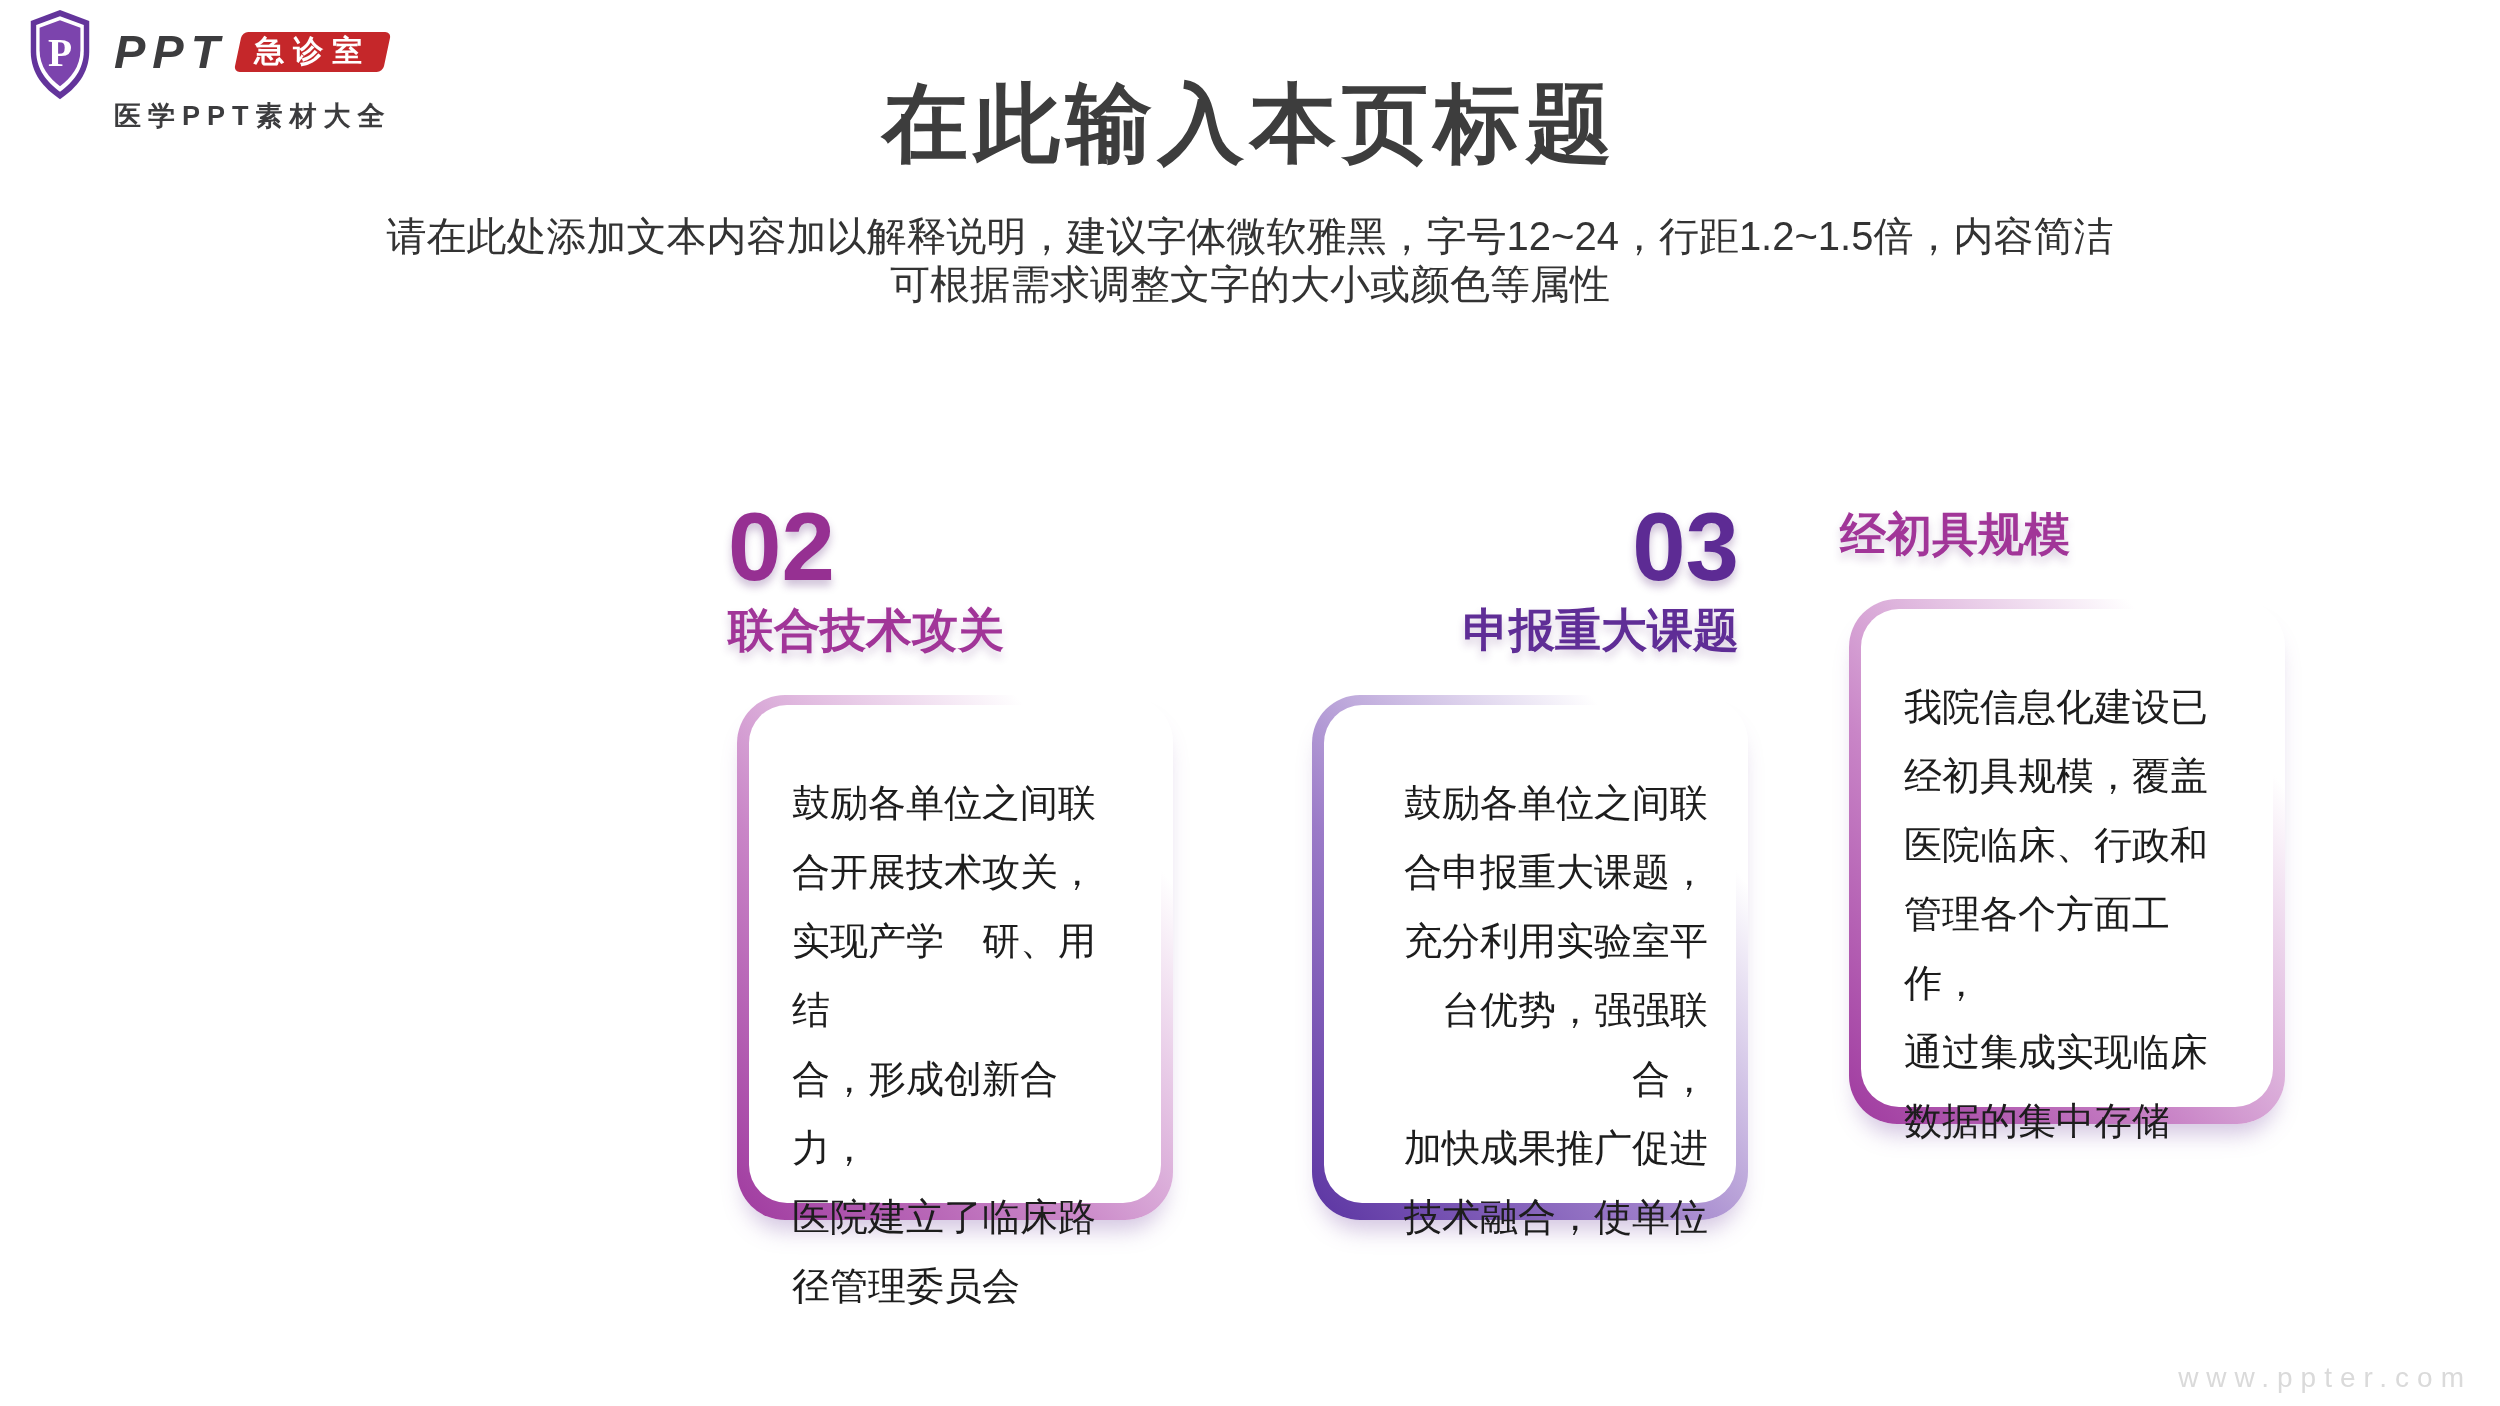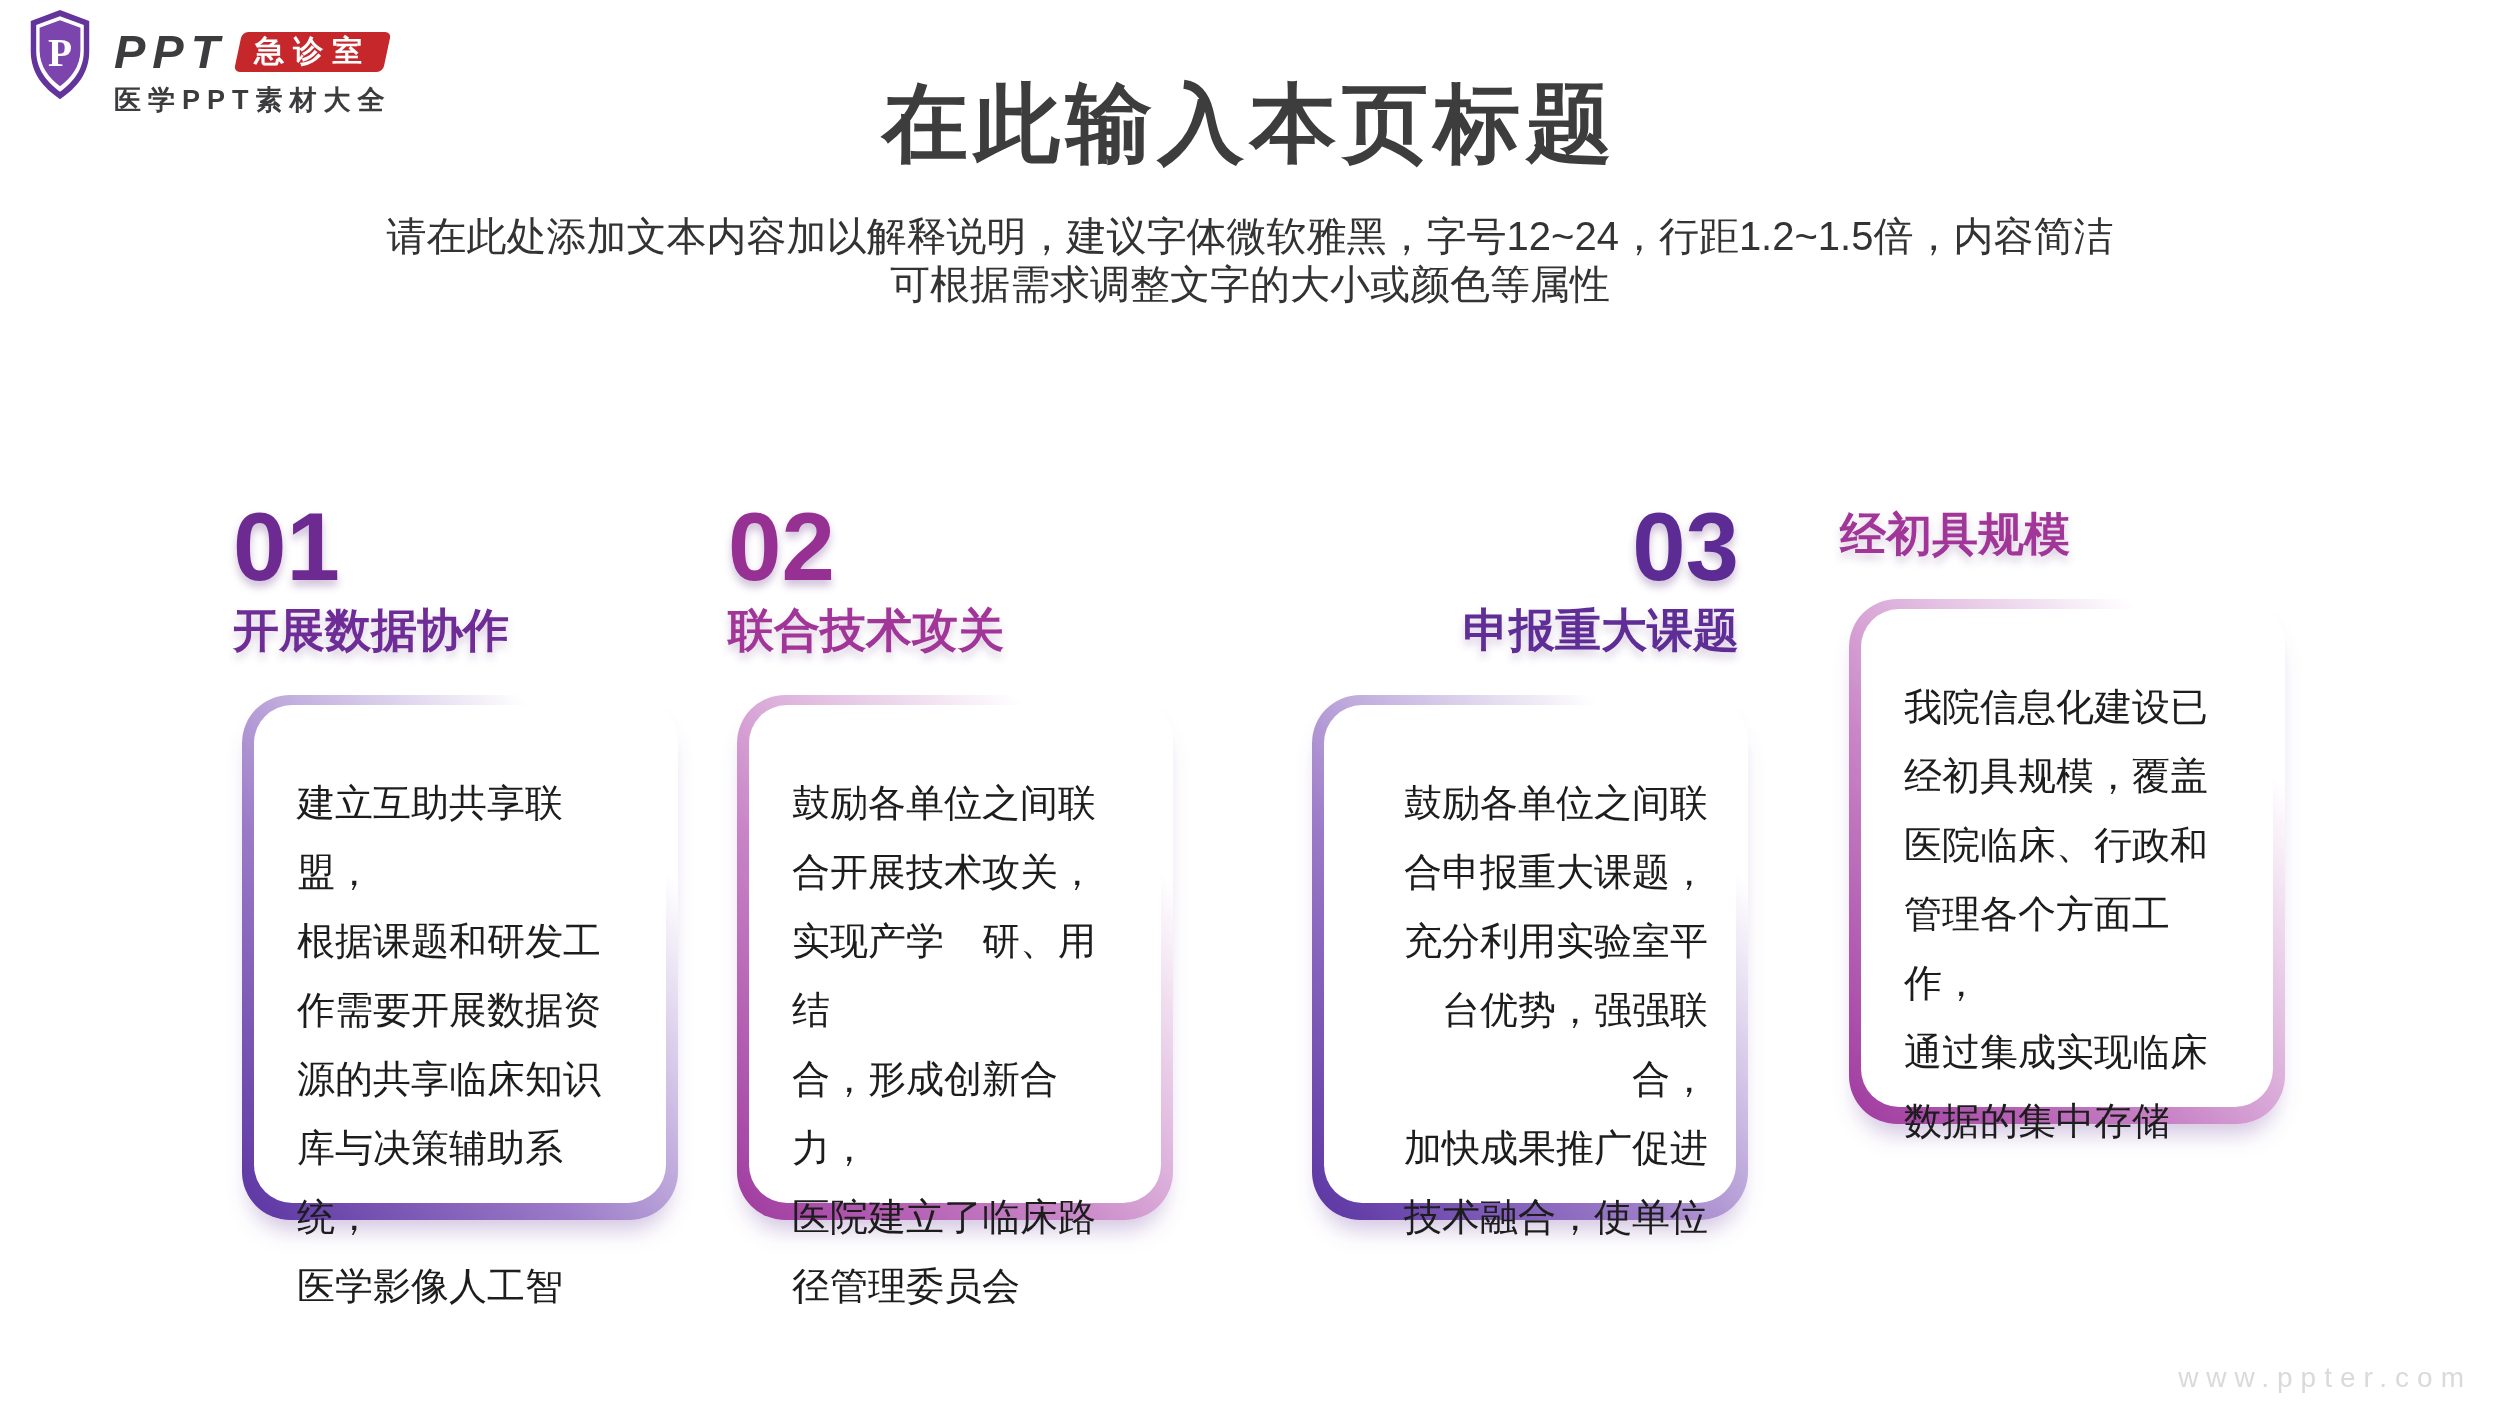--- a/index.html
+++ b/index.html
@@ -32,7 +32,7 @@
     color:#ffffff;font-weight:900;font-size:30px;letter-spacing:9px;line-height:1;
   }
   .logo-tagline{
-    margin-top:12px;
+    margin-top:28px;
     font-size:27px;font-weight:700;color:#3c3c3e;letter-spacing:7px;line-height:1;
   }
 

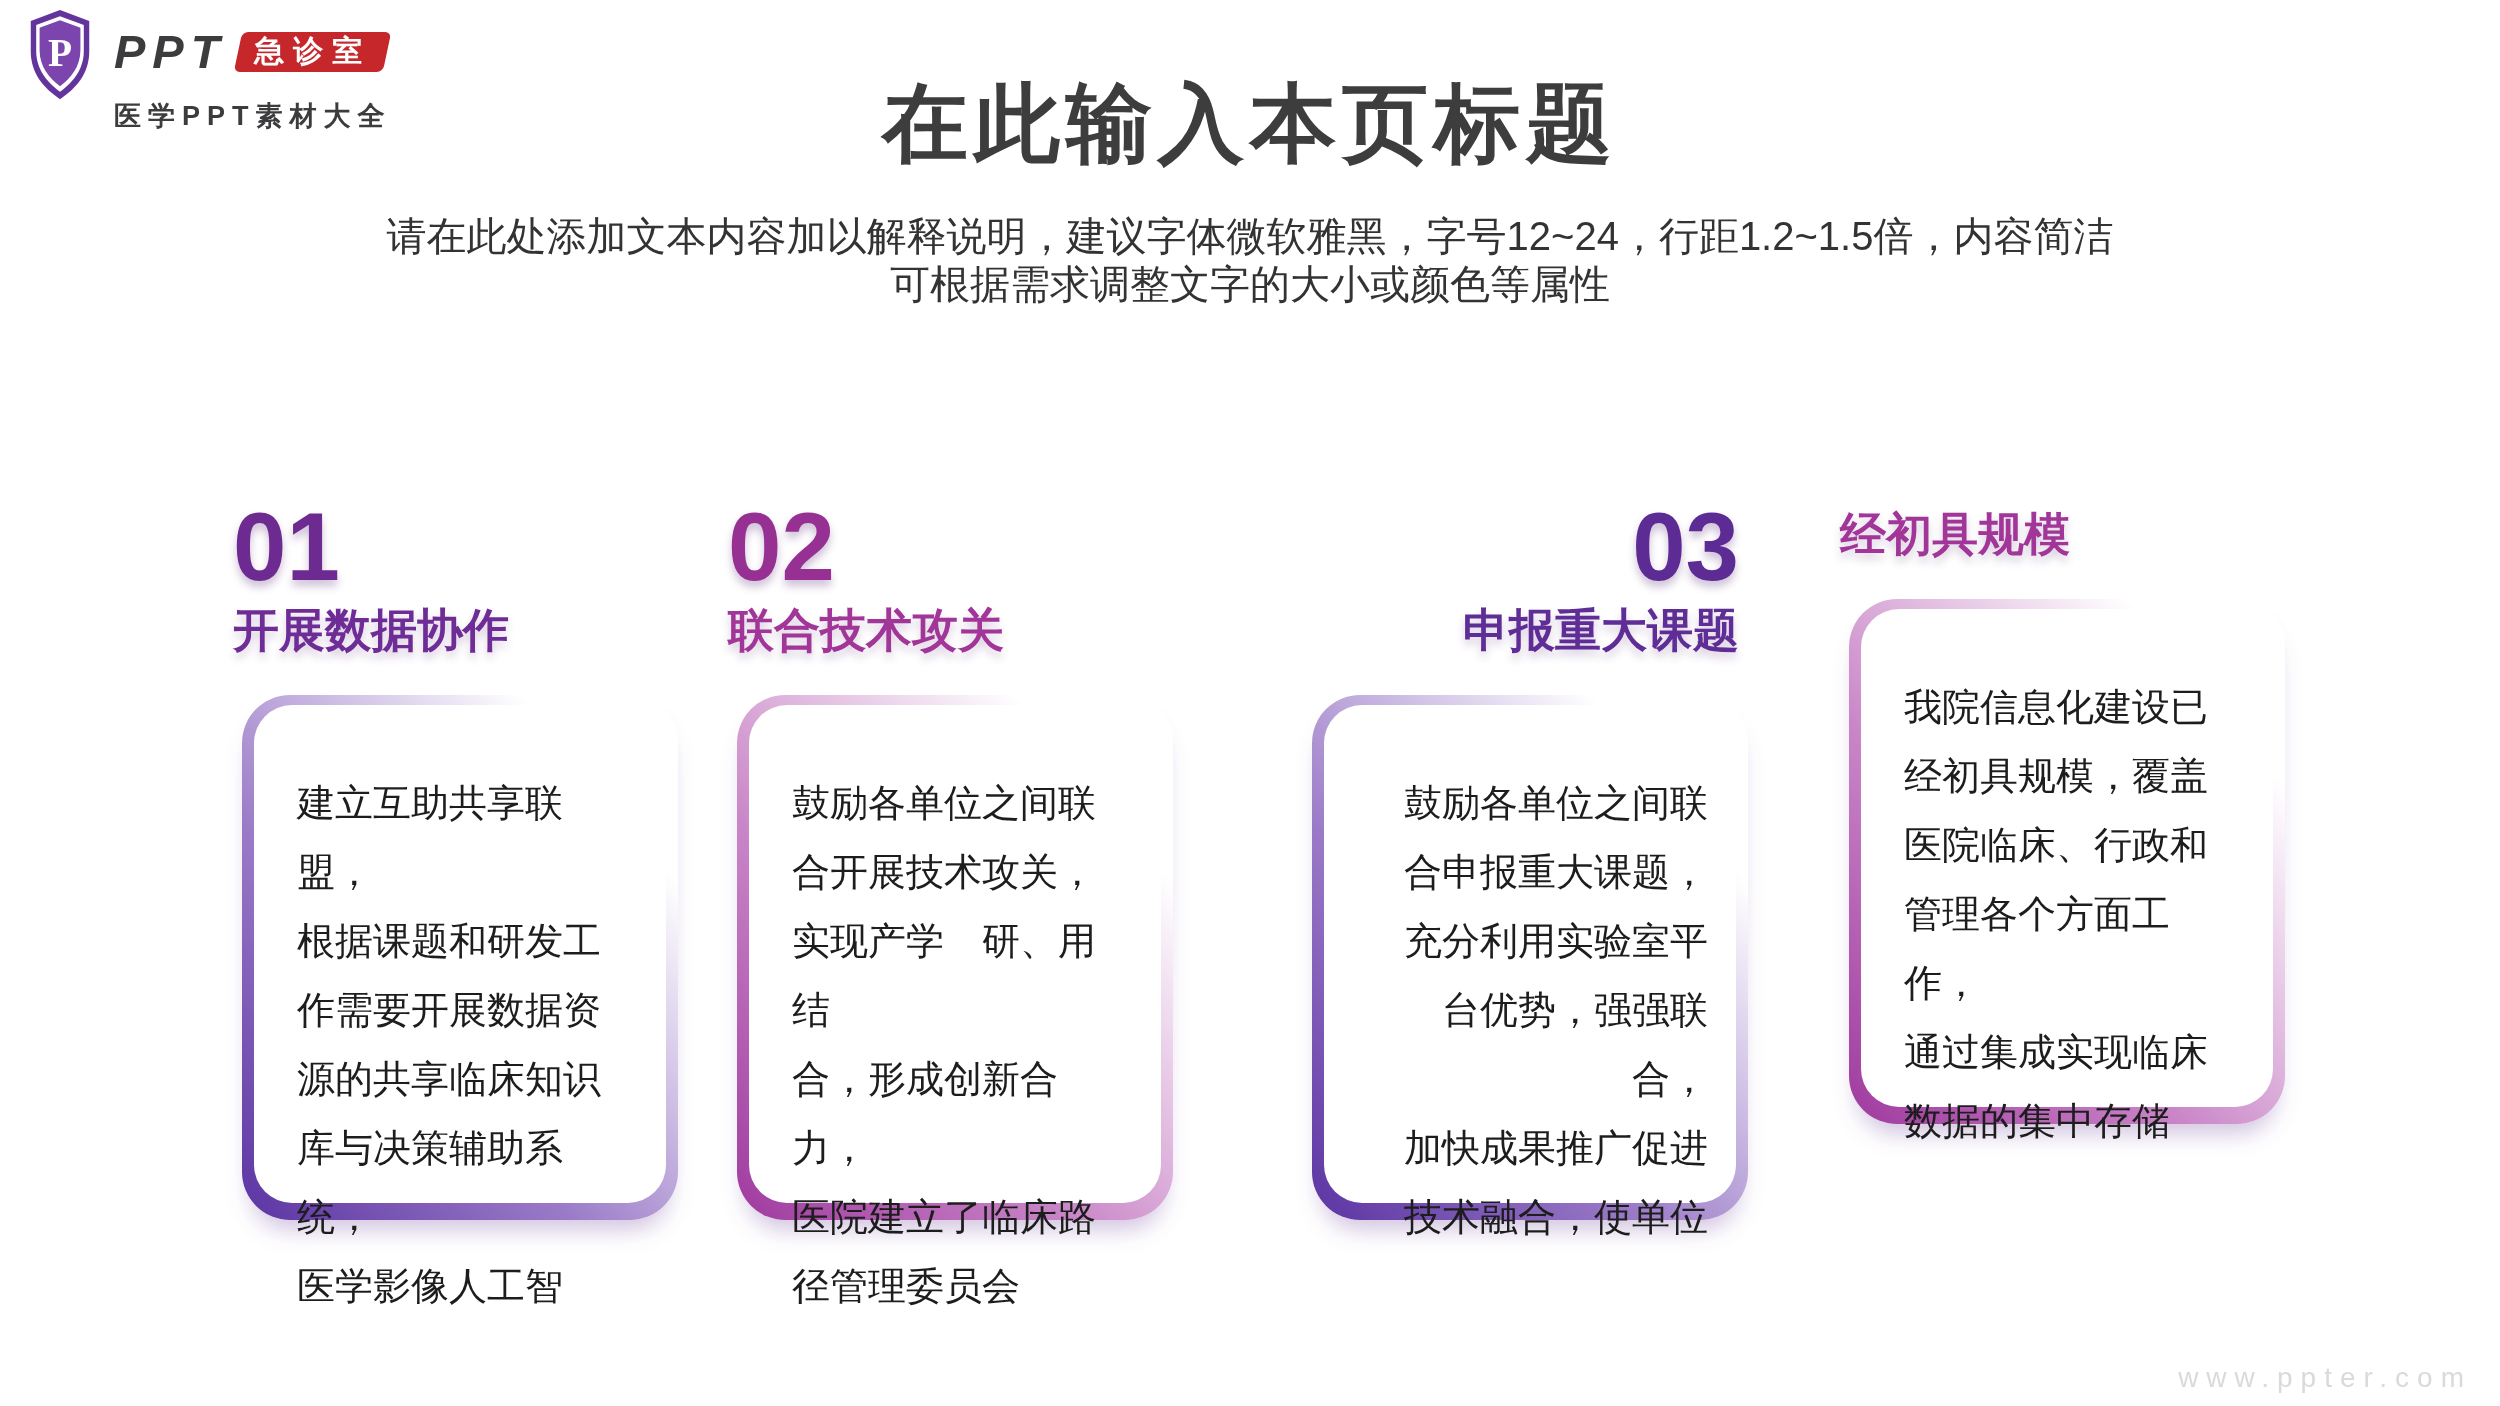--- a/index.html
+++ b/index.html
@@ -124,20 +124,6 @@
   <div class="page-subtitle">请在此处添加文本内容加以解释说明，建议字体微软雅黑，字号12~24，行距1.2~1.5倍，内容简洁
 可根据需求调整文字的大小或颜色等属性</div>
 
-  <div class="column col-1" style="--num: #6d2a90; --accent: #6e2c97; --g-dark: #5b34a2; --g-mid: #9b7bc8;">
-    <div class="col-number">01</div>
-    <div class="col-heading">开展数据协作</div>
-    <div class="card">
-      <div class="card-inner">
-        <div class="card-body">建立互助共享联盟，
-根据课题和研发工
-作需要开展数据资
-源的共享临床知识
-库与决策辅助系统，
-医学影像人工智</div>
-      </div>
-    </div>
-  </div>
 
   <div class="column col-2" style="--num: #963092; --accent: #a13598; --g-dark: #9f3a9f; --g-mid: #c985c7;">
     <div class="col-number">02</div>

